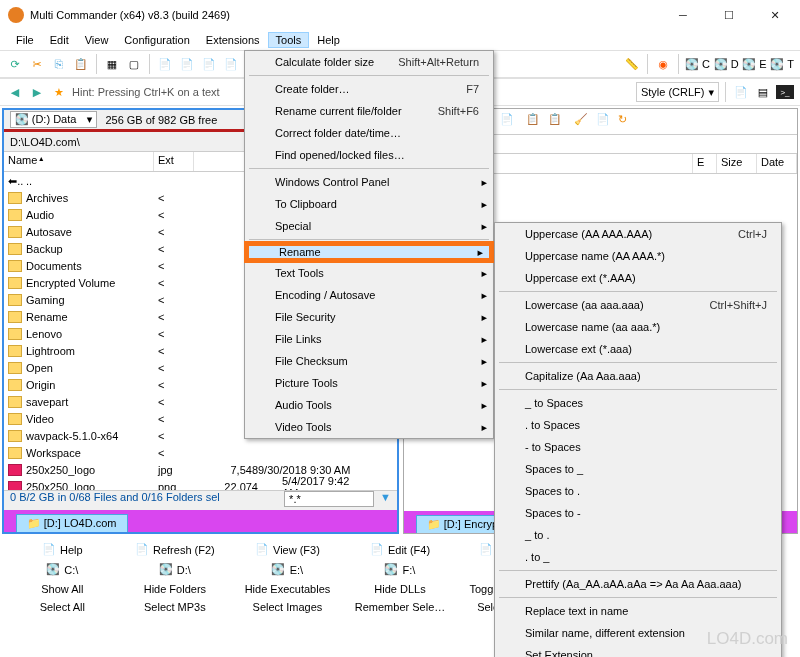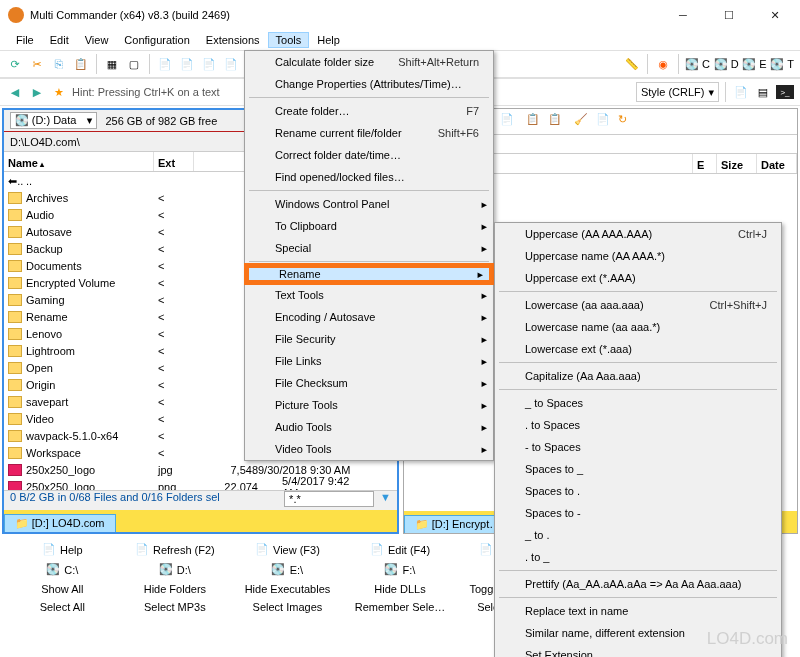--- a/index.html
+++ b/index.html
@@ -381,9 +381,6 @@
       <span>Calculate folder size</span>
       <span class="sc">Shift+Alt+Return</span>
     </div>
-    <div class="mrow">
-      <span>Change Properties (Attributes/Time)…</span>
-    </div>
     <hr>
     <div class="mrow">
       <span>Create folder…</span>

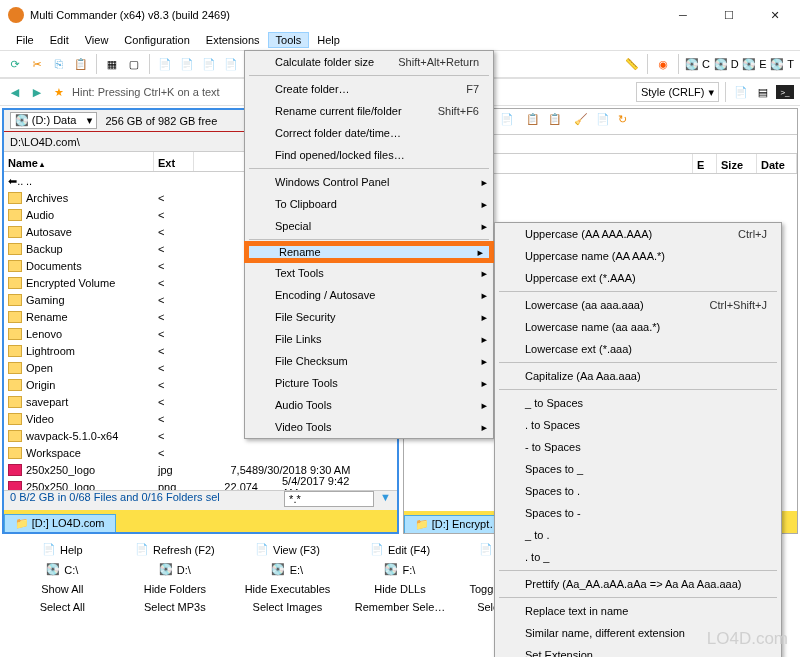--- a/index.html
+++ b/index.html
@@ -20,7 +20,7 @@
 .panel { flex:1; display:flex; flex-direction:column; border:1px solid #aaa; margin:2px; position:relative; }
 .panel.left { border:2px solid #3b8de6; }
 .pathbar { background:#f0f0f0; border-bottom:1px solid #ccc; padding:2px 6px; height:20px; display:flex; align-items:center; }
-.drivesel { background:#f0f0f0; border-bottom:1px solid #b91c1c; height:22px; display:flex; align-items:center; padding:0 6px; gap:8px; }
+.drivesel { background:#f0f0f0; border-bottom:3px solid #b91c1c; height:22px; display:flex; align-items:center; padding:0 6px; gap:8px; }
 .drivesel .dd { border:1px solid #aaa; background:#fff; padding:1px 20px 1px 4px; position:relative; }
 .drivesel .dd:after { content:"▾"; position:absolute; right:4px; }
 .ptool { height:26px; display:flex; align-items:center; gap:4px; padding:0 4px; border-bottom:1px solid #ccc; }

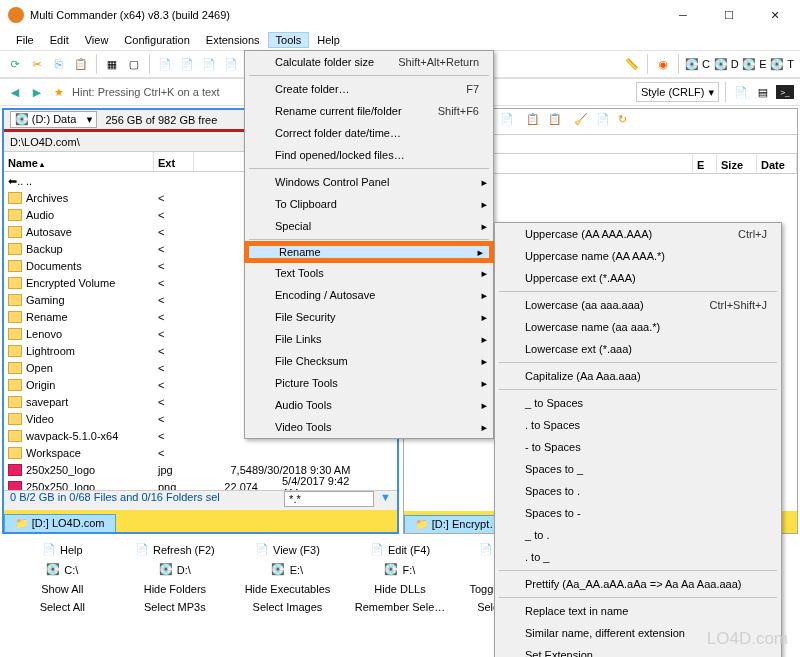--- a/index.html
+++ b/index.html
@@ -26,7 +26,7 @@
 .ptool { height:26px; display:flex; align-items:center; gap:4px; padding:0 4px; border-bottom:1px solid #ccc; }
 .ptool .pt { width:18px; height:18px; }
 .colhead { display:flex; background:#fff; border-bottom:1px solid #ccc; height:20px; }
-.colhead .ch { border-right:1px solid #e0e0e0; padding:2px 4px; display:flex; align-items:flex-end;font-weight:bold; }
+.colhead .ch { border-right:1px solid #e0e0e0; padding:2px 4px; display:flex; align-items:flex-start; }
 .flist { flex:1; overflow:hidden; background:#fff; }
 .frow { display:flex; align-items:center; height:17px; padding-left:4px; }
 .frow .fic { width:14px; height:12px; background:#ffd86b; border:1px solid #d4a83a; margin-right:4px; }

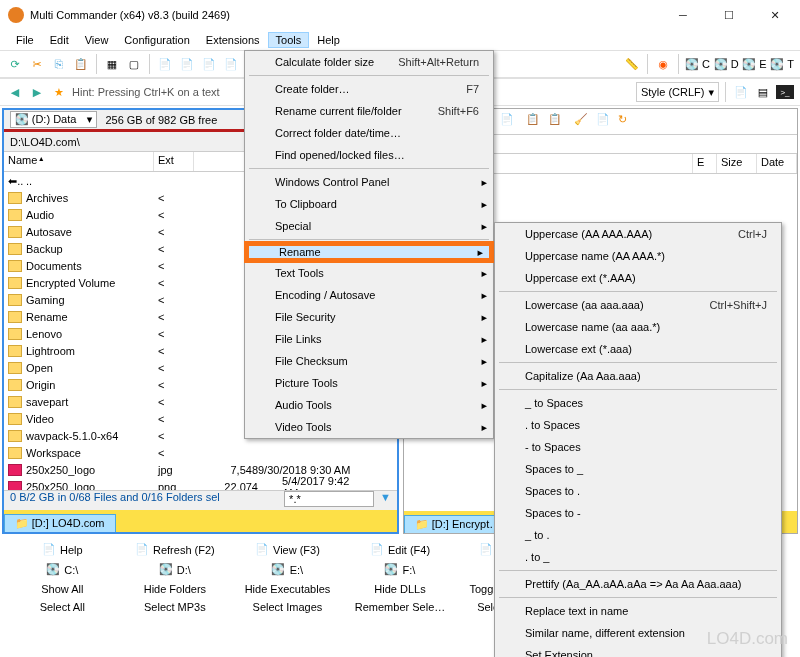--- a/index.html
+++ b/index.html
@@ -35,7 +35,7 @@
 .frow .fic.up { background:none; border:none; }
 .statusline { background:#f0f0f0; border-top:1px solid #ccc; height:20px; display:flex; align-items:flex-start; padding:0 6px; gap:6px; color:#0050a0; }
 .statusline .fltbox { border:1px solid #aaa; background:#fff; width:90px; height:16px; padding:0 4px; margin-left:auto; }
-.tabbar { background:#fde047; height:22px; display:flex; align-items:flex-end; padding-left:0; }
+.tabbar { background:#d946ef; height:22px; display:flex; align-items:flex-end; padding-left:12px; }
 .tabbar .tab { background:#aee1ff; border:1px solid #4aa8e0; border-bottom:none; padding:2px 10px; margin-right:2px; }
 .bottombar { padding:4px 6px; }
 .fnrow { display:flex; gap:0; }

